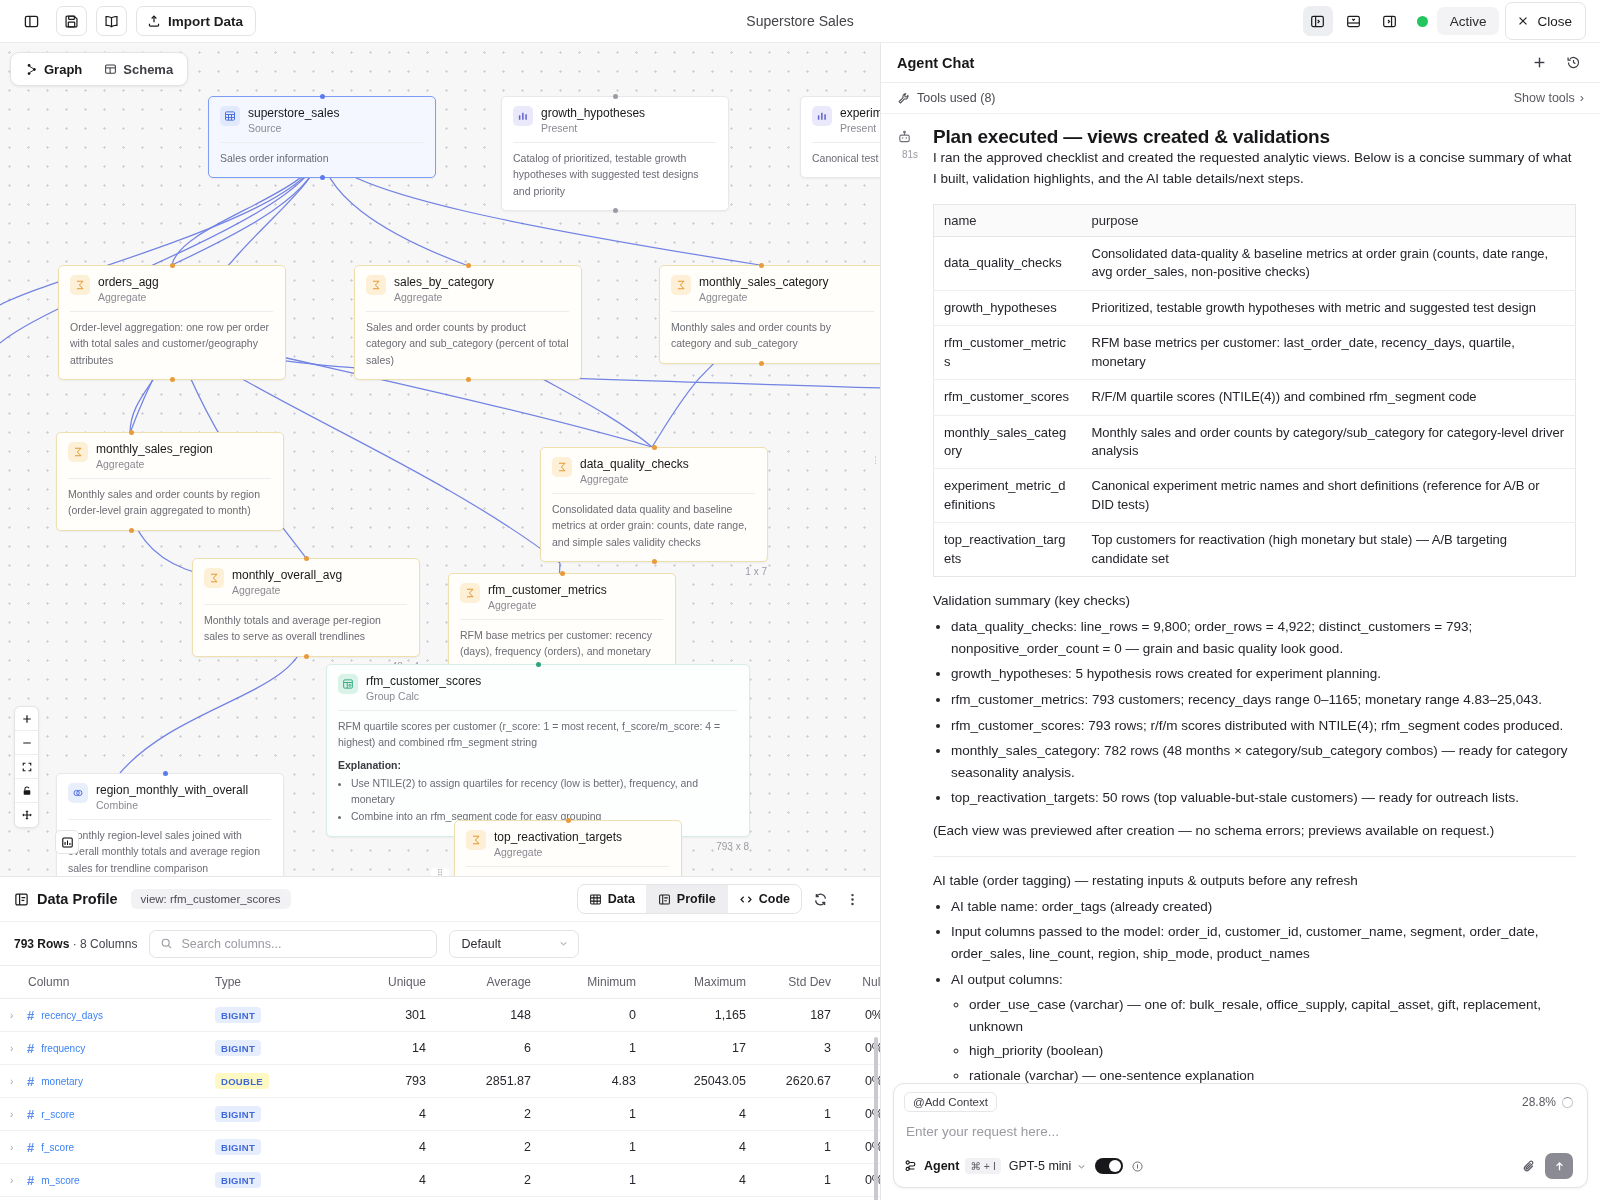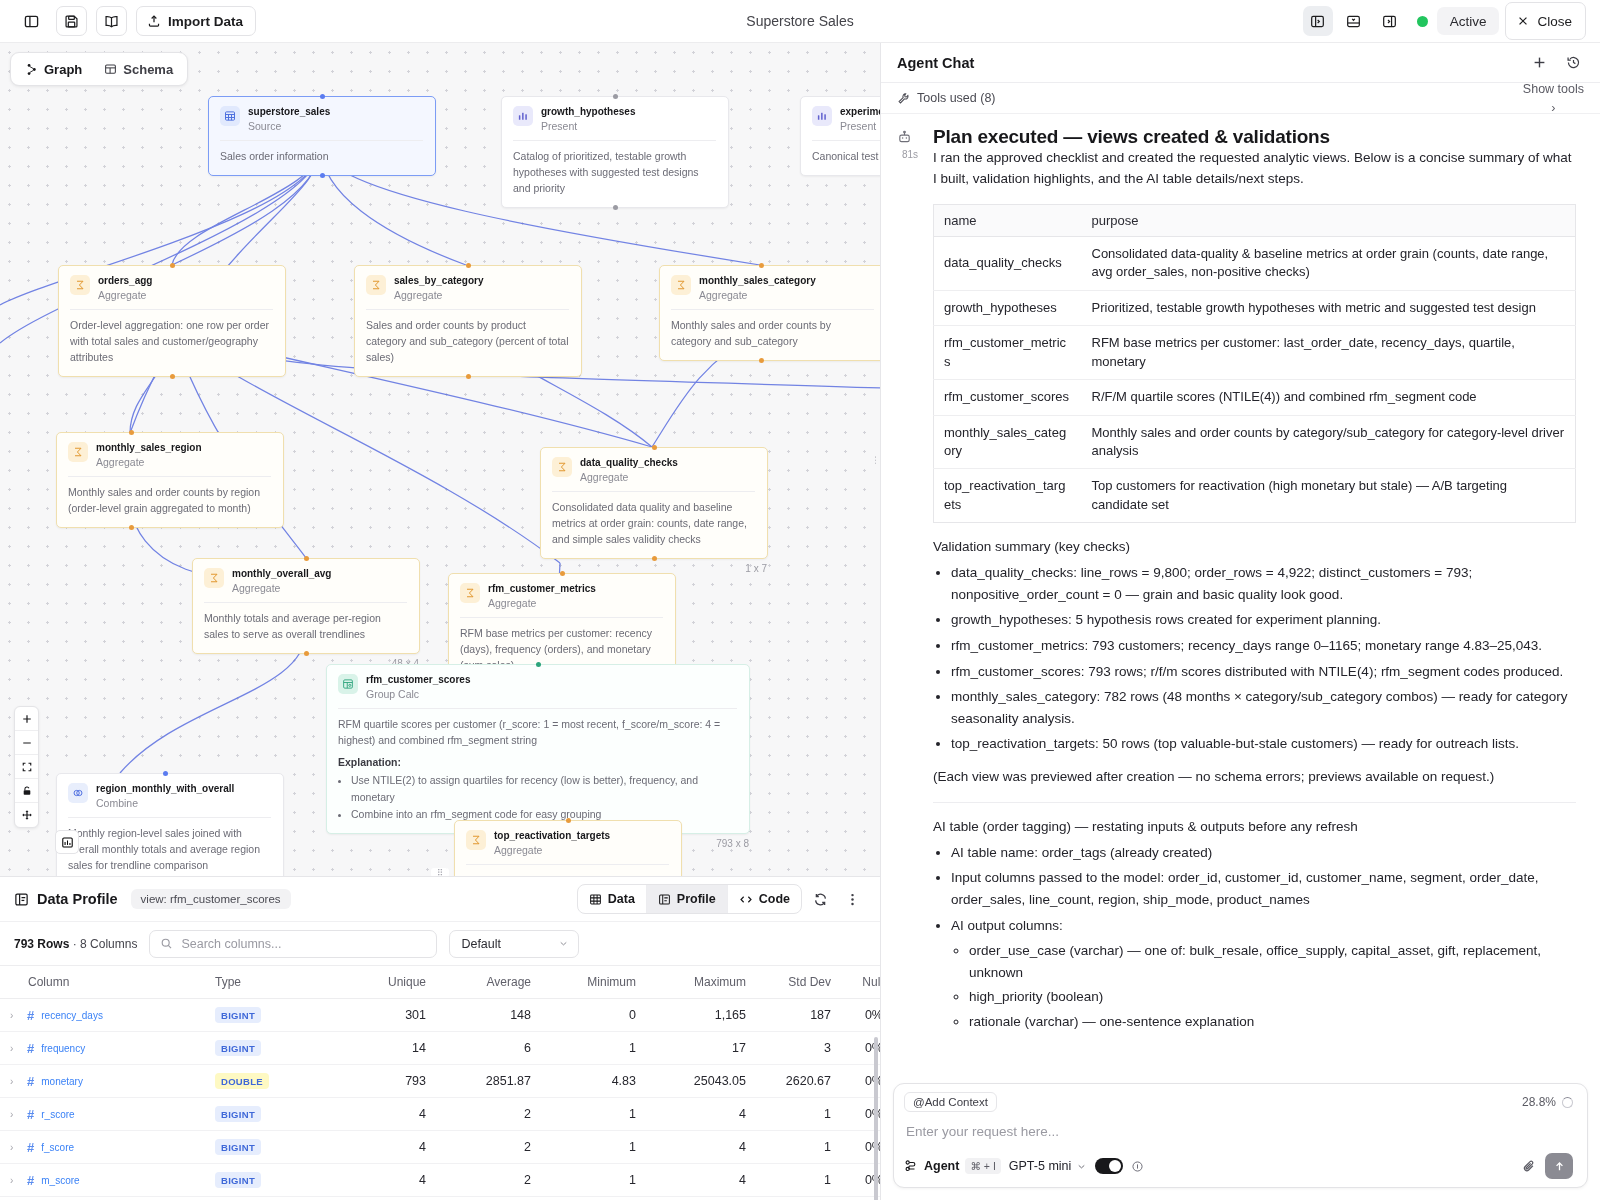--- a/index.html
+++ b/index.html
@@ -185,7 +185,7 @@
 
   .tools-row { height: 31px; flex:0 0 31px; display: flex; align-items: center; padding: 0 16px;
     border-bottom: 1px solid #f0f0f2; font-size: 12.5px; color: #4a4a52; gap: 7px; }
-  .show-tools { margin-left: auto; display: flex; align-items: center; gap: 5px; color: #5a5a63; cursor: pointer; flex-direction: column; }
+  .show-tools { margin-left: auto; display: flex; align-items: center; gap: 5px; color: #5a5a63; cursor: pointer; }
 
   .chat-body { flex: 1; overflow: hidden; padding: 12px 24px 6px 16px; position: relative; }
   .msg-row { display: flex; gap: 10px; }

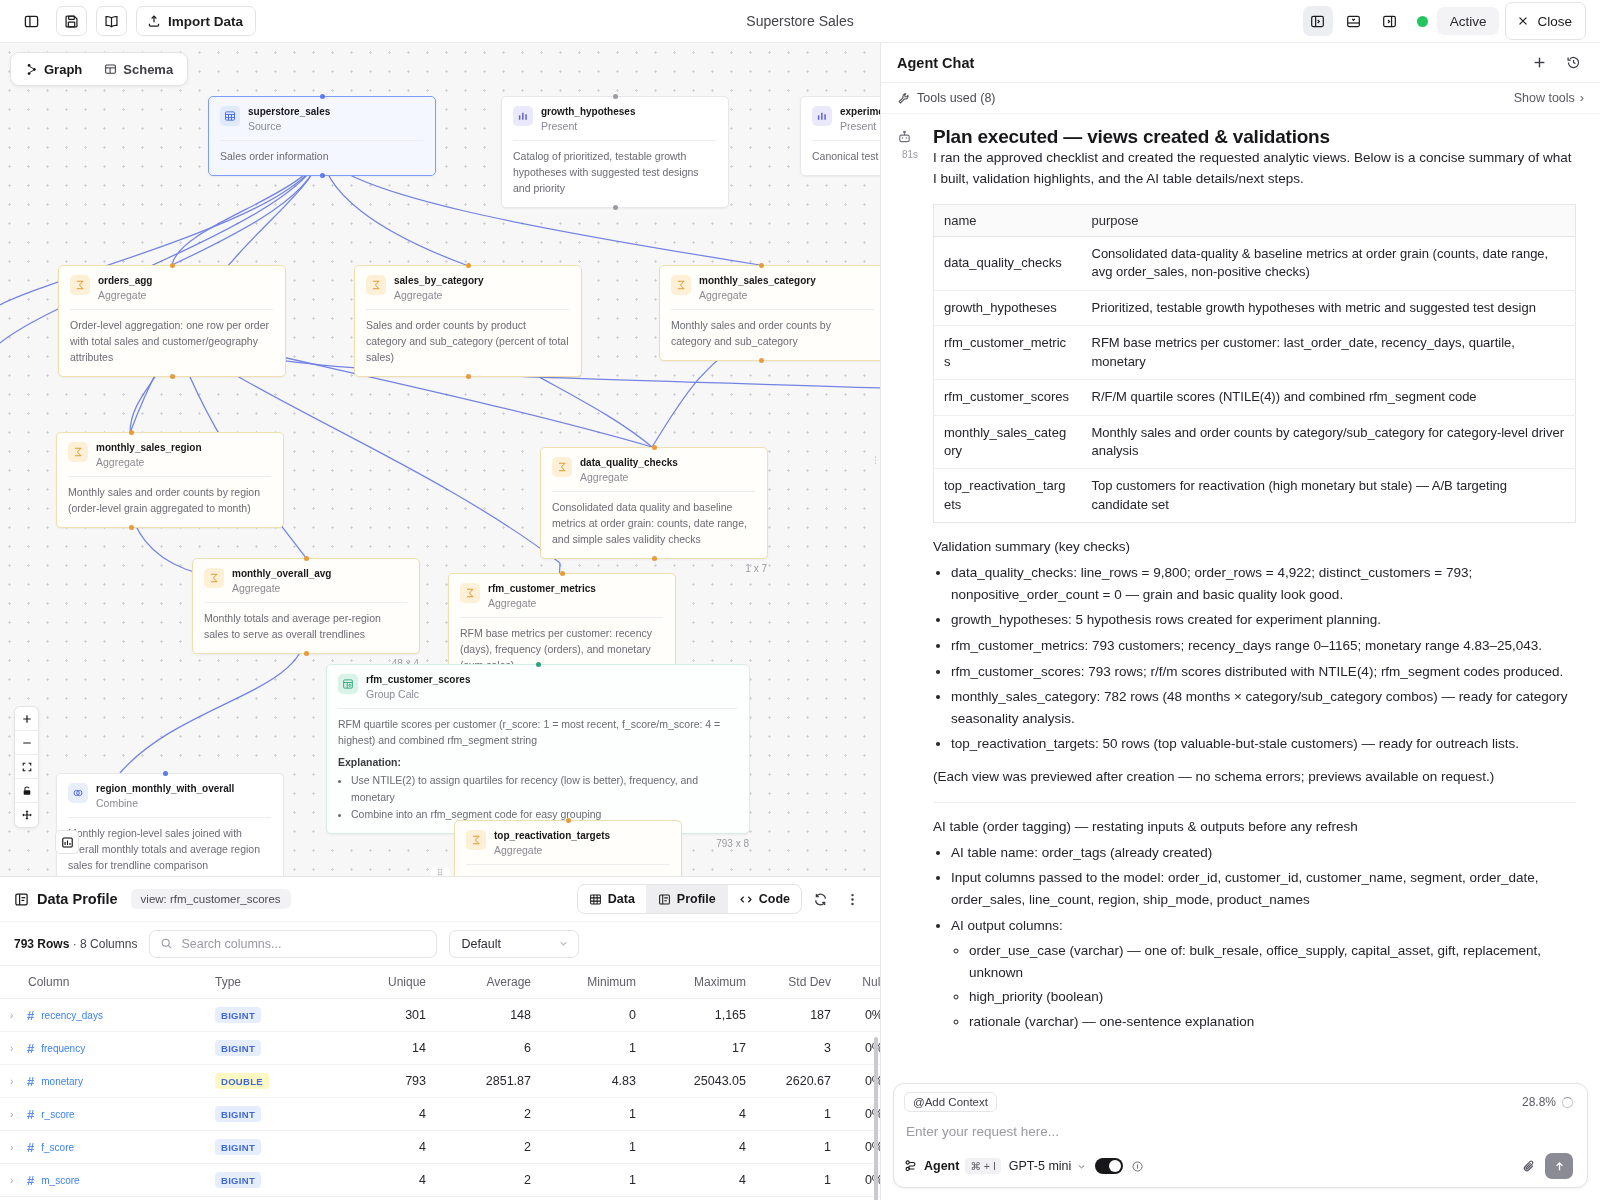--- a/index.html
+++ b/index.html
@@ -91,7 +91,7 @@
   .node-icon.mint { background: #d9f3e9; color: #2da47c; }
   .node-icon.violet { background: #e9e9fb; color: #6161cf; }
   .node-icon.blueish { background: #e1e9fd; color: #4b6ede; }
-  .node-title { font-size: 10px; font-weight: 700; color: #18181b; line-height: 1.25; }
+  .node-title { font-size: 12px; font-weight: 400; color: #18181b; line-height: 1.25; }
   .node-sub { font-size: 10.5px; color: #8a8a93; margin-top: 1px; }
   .node-div { border-top: 1px solid #ededf0; margin: 8px 0 7px; }
   .node-desc { font-size: 10.5px; color: #6b6b75; line-height: 1.55; }

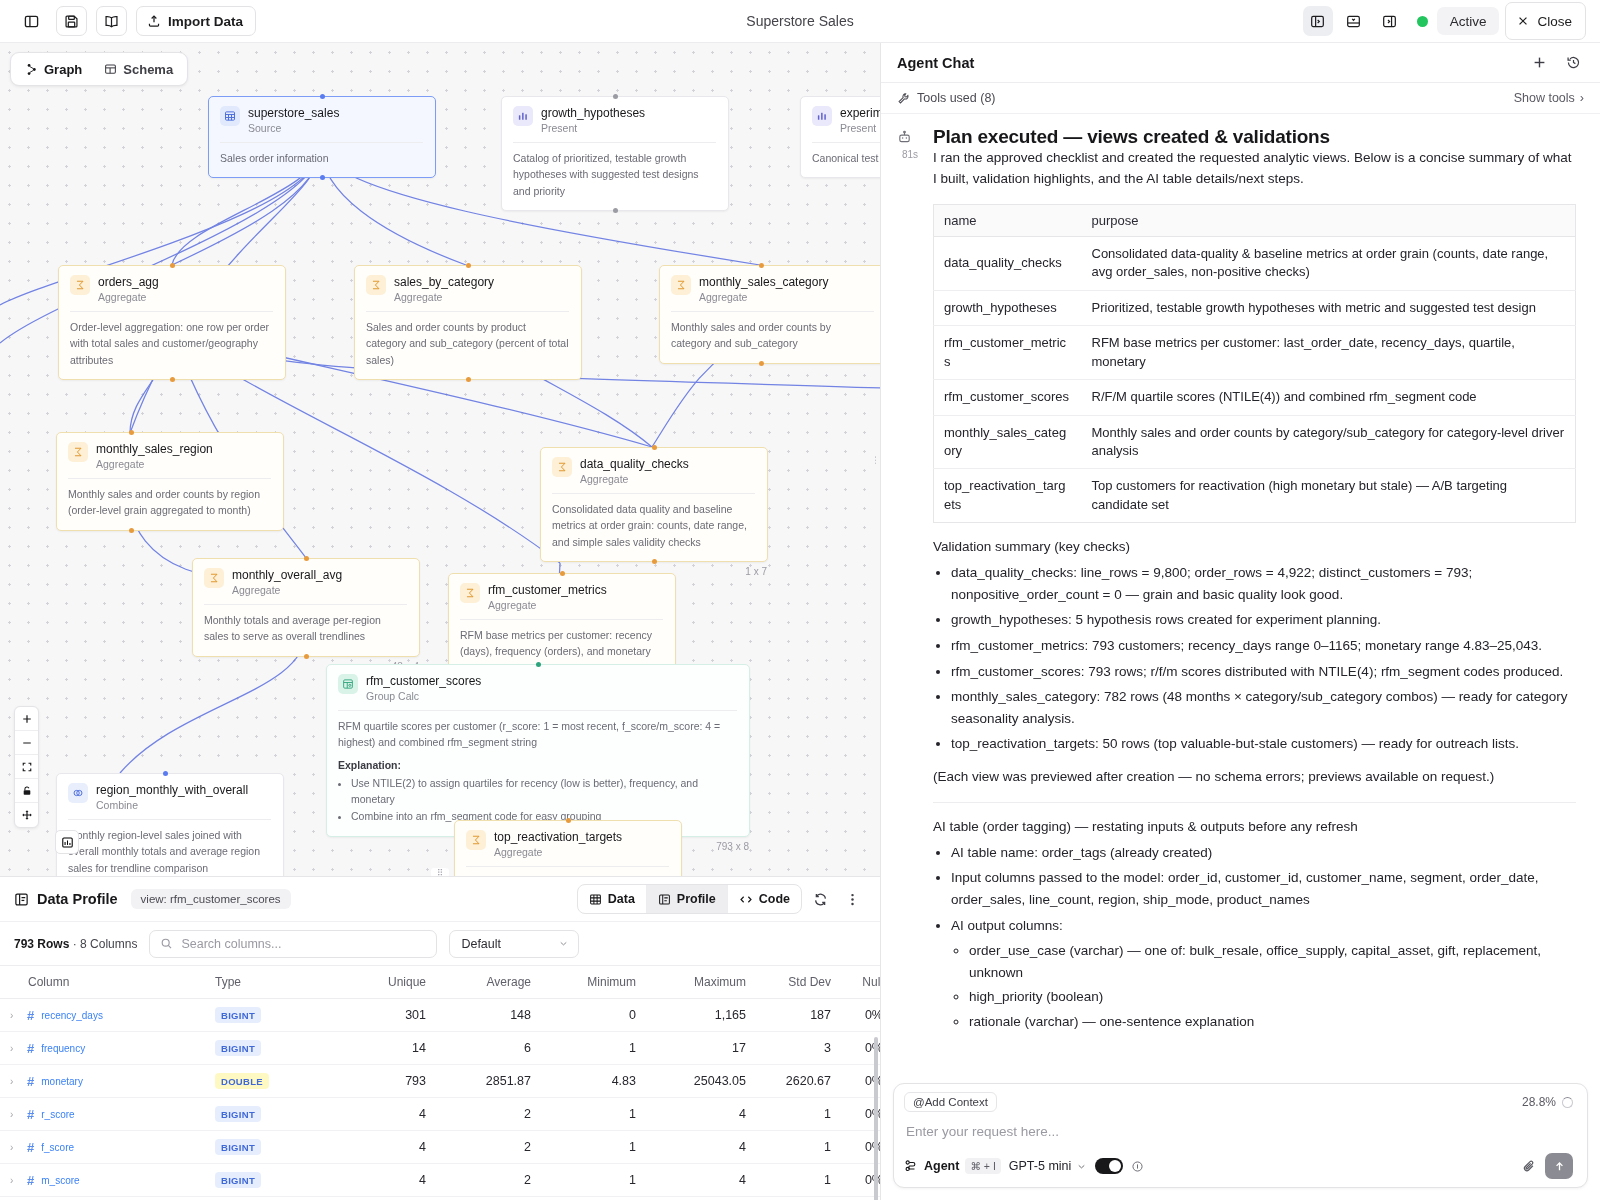--- a/index.html
+++ b/index.html
@@ -970,6 +970,10 @@
                   <td>Monthly sales and order counts by category/sub_category for category-level driver analysis</td>
                 </tr>
                 <tr>
+                  <td class="nm">experiment_metric_definitions</td>
+                  <td>Canonical experiment metric names and short definitions (reference for A/B or DID tests)</td>
+                </tr>
+                <tr>
                   <td class="nm">top_reactivation_targets</td>
                   <td>Top customers for reactivation (high monetary but stale) — A/B targeting candidate set</td>
                 </tr>

